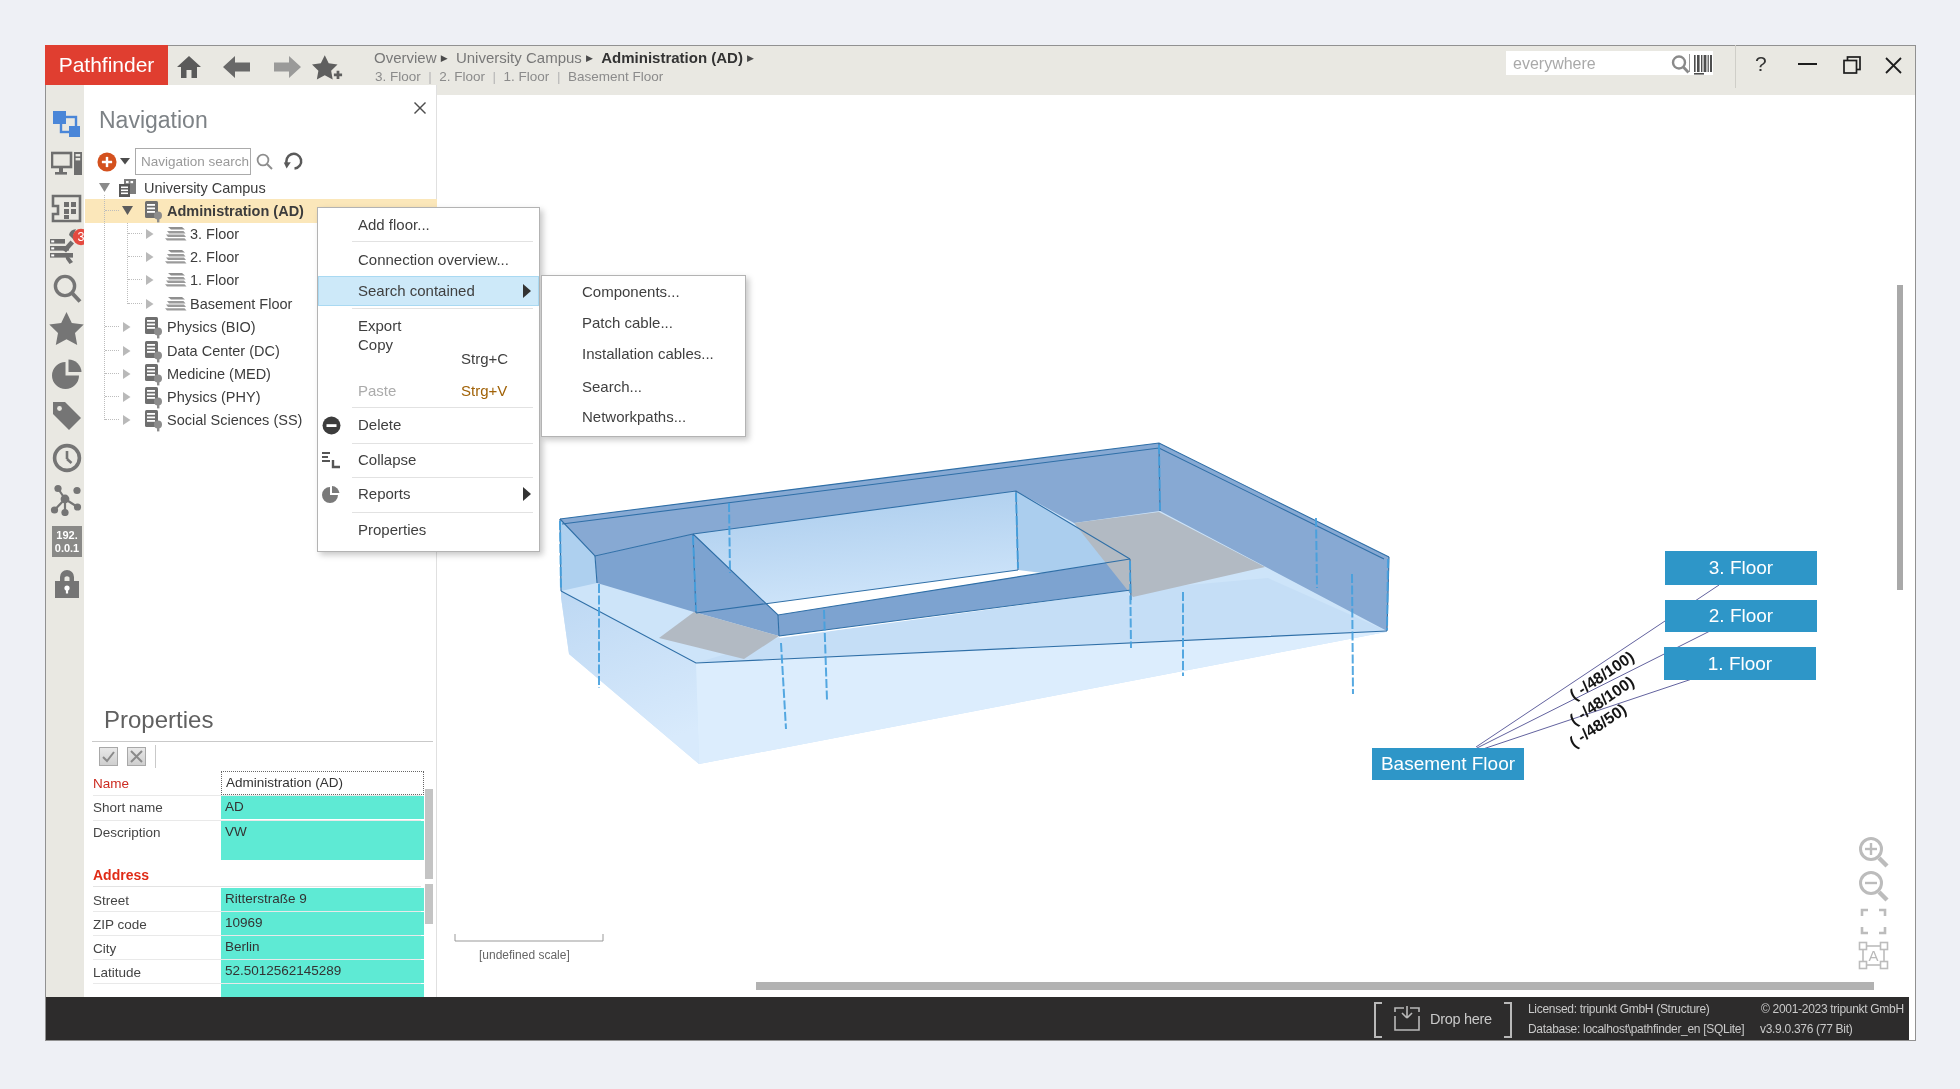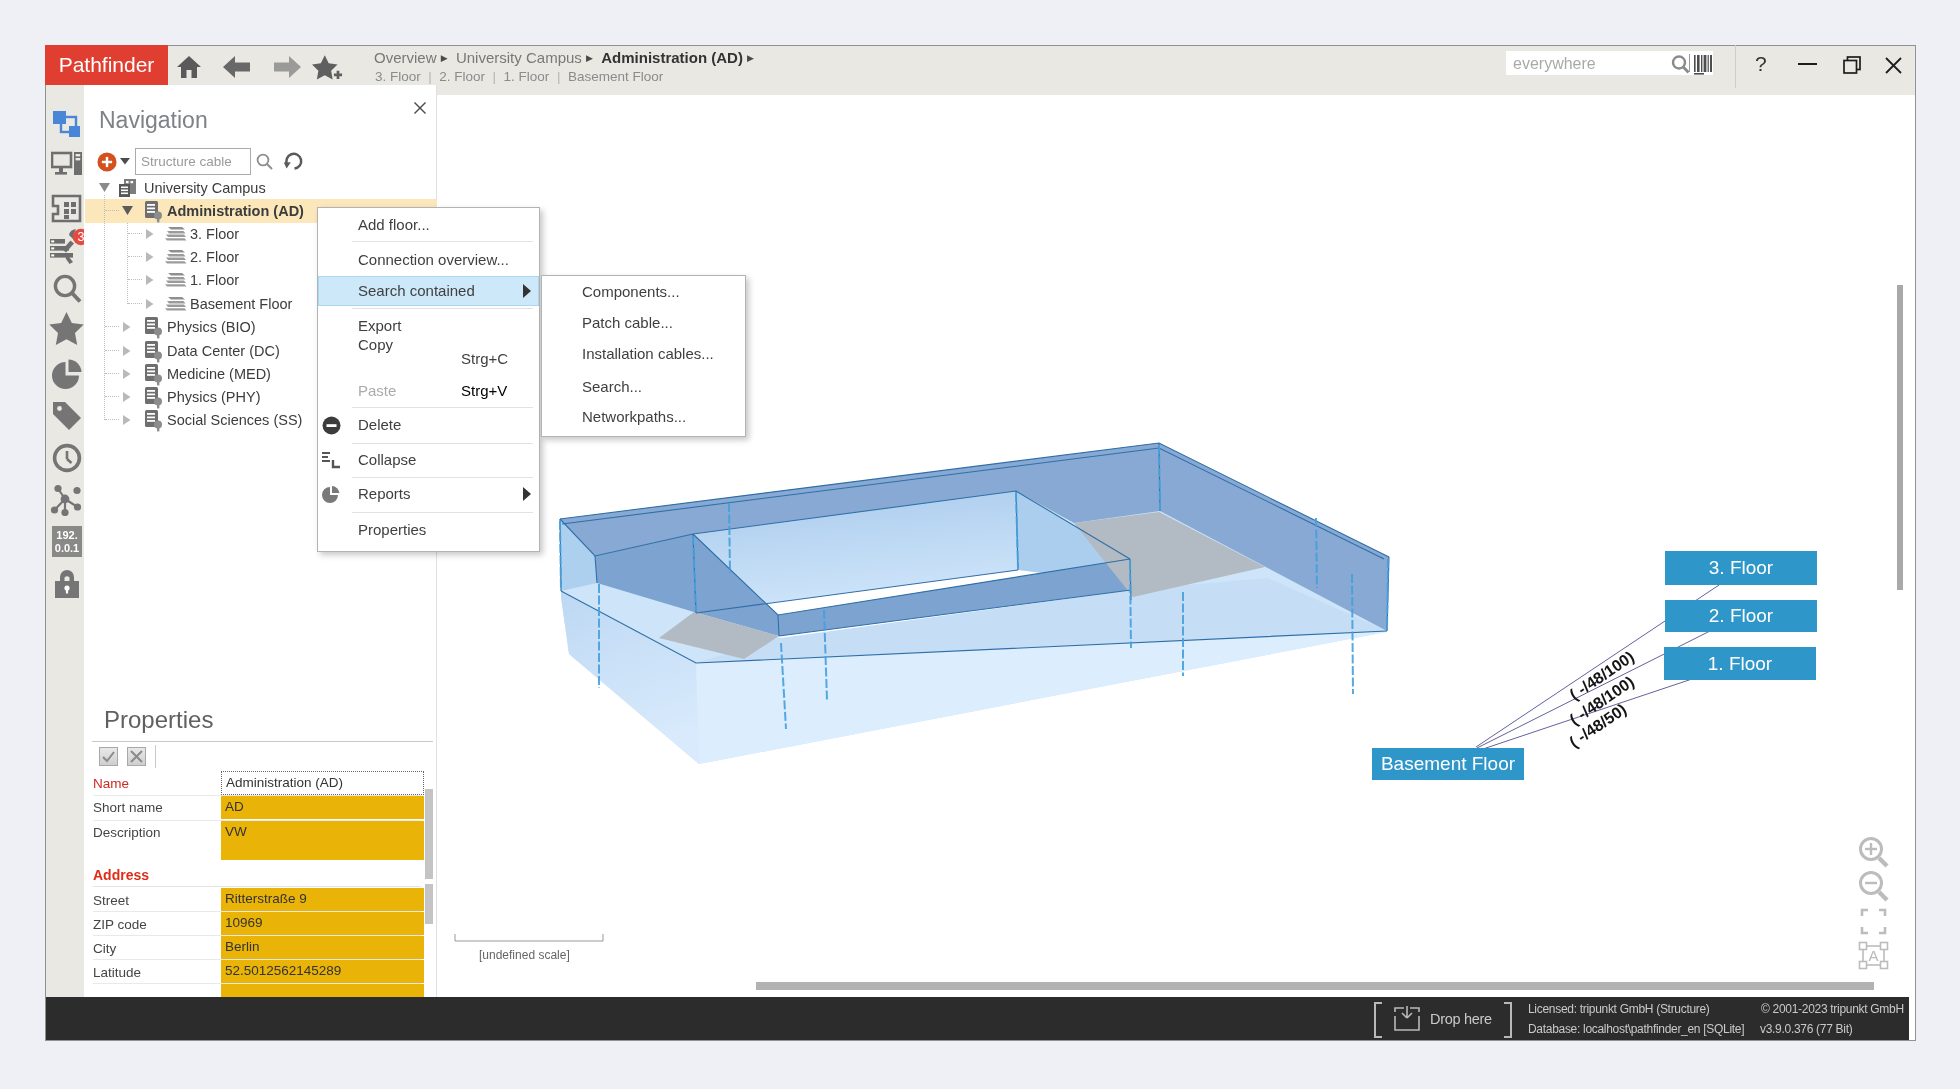--- a/index.html
+++ b/index.html
@@ -178,7 +178,7 @@
   <path d="M0 0 L10 0 L5 6.5 Z" fill="#4c4c4c"></path>
 </svg>
 <div class="a" id="structsearch">
-    <span>Structure cable</span>
+    <span>Navigation search</span>
   </div>
 <svg class="a" style="left:256px;top:153px" width="17" height="17" viewBox="0 0 17 17">
   <circle cx="7" cy="7" r="5.4" fill="none" stroke="#8e8e8e" stroke-width="1.8"></circle>

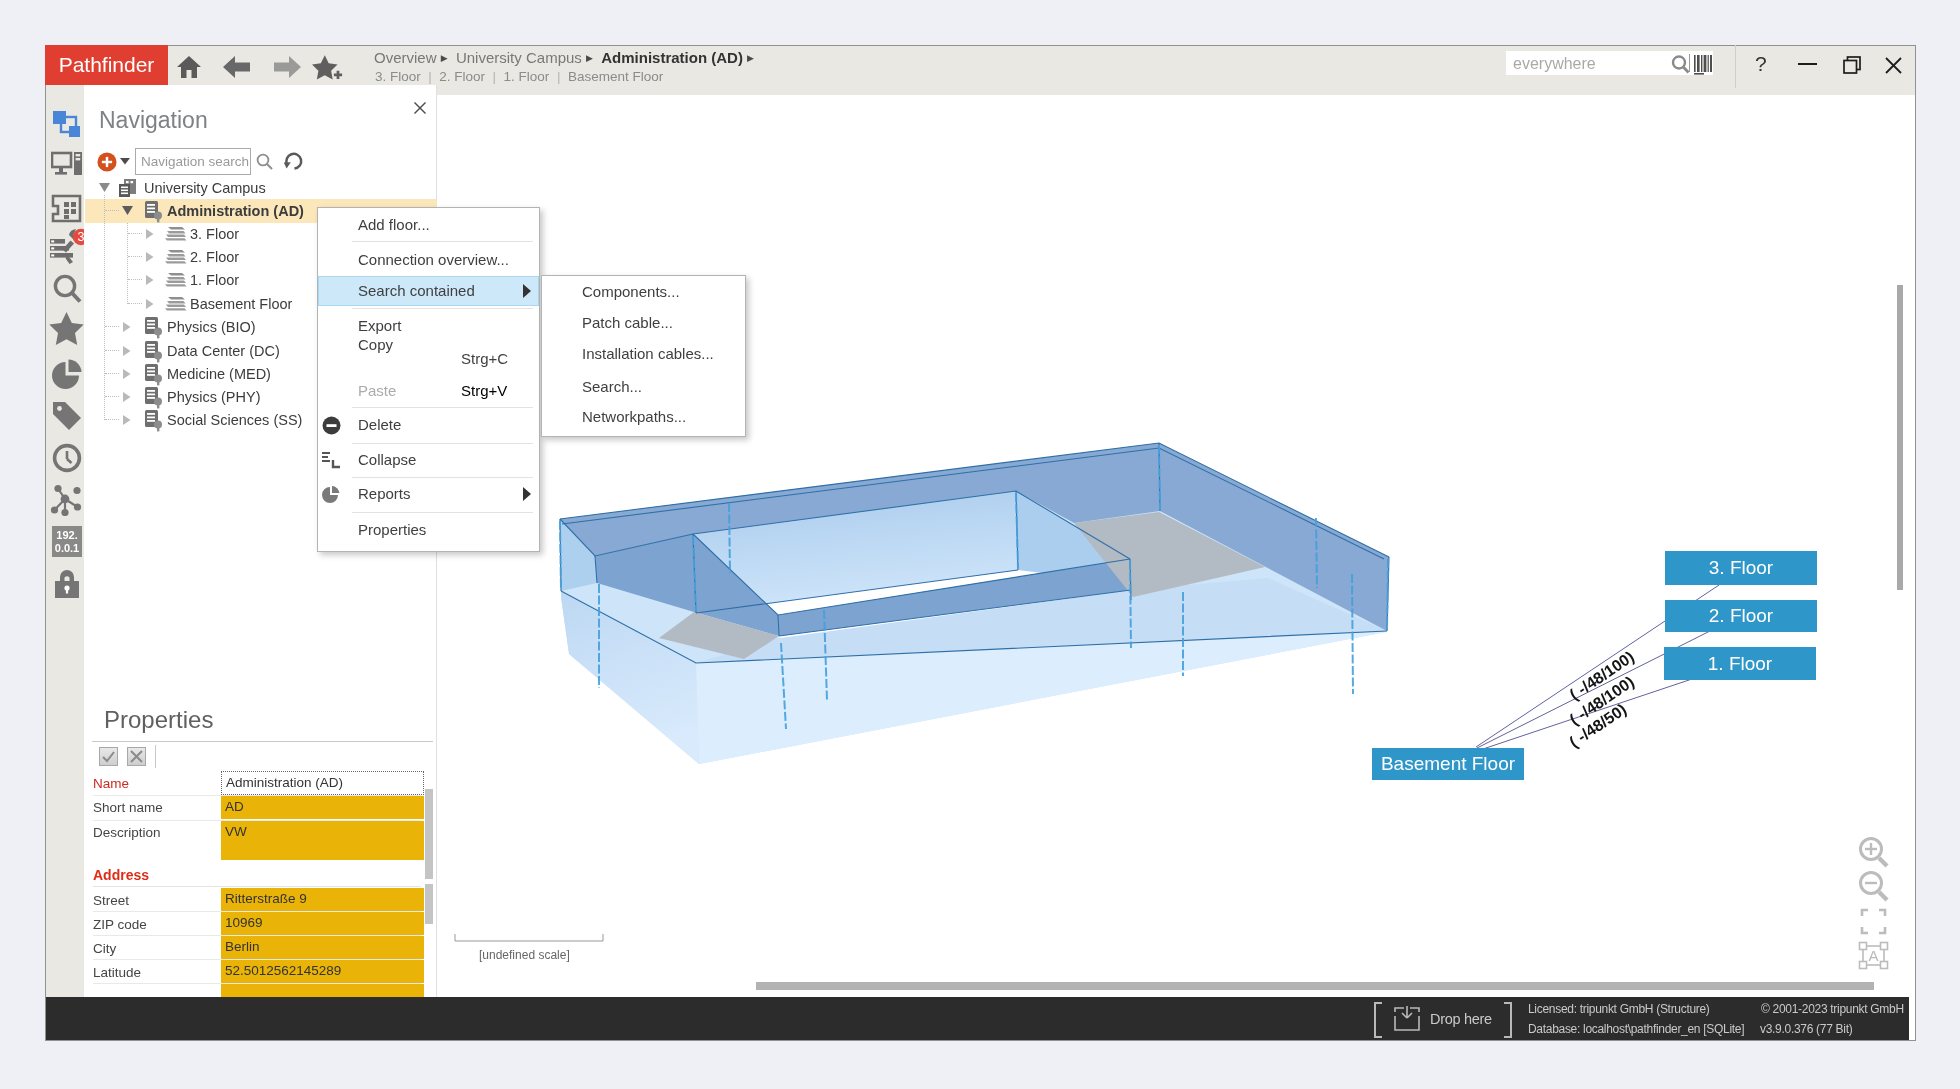--- a/index.html
+++ b/index.html
@@ -421,7 +421,7 @@
 <div class="a mi" style="top:336px">Copy</div>
 <div class="a mi" style="left:461px;top:350px">Strg+C</div>
 <div class="a mi" style="top:382px;color:#ababab">Paste</div>
-<div class="a mi" style="left:461px;top:382px;color:#000000">Strg+V</div>
+<div class="a mi" style="left:461px;top:382px;color:#a16207">Strg+V</div>
 <div class="a msep" style="top:407px"></div>
 <div class="a mi" style="top:416px">Delete</div>
 <svg class="a" style="left:322px;top:416px" width="19" height="19" viewBox="0 0 19 19">

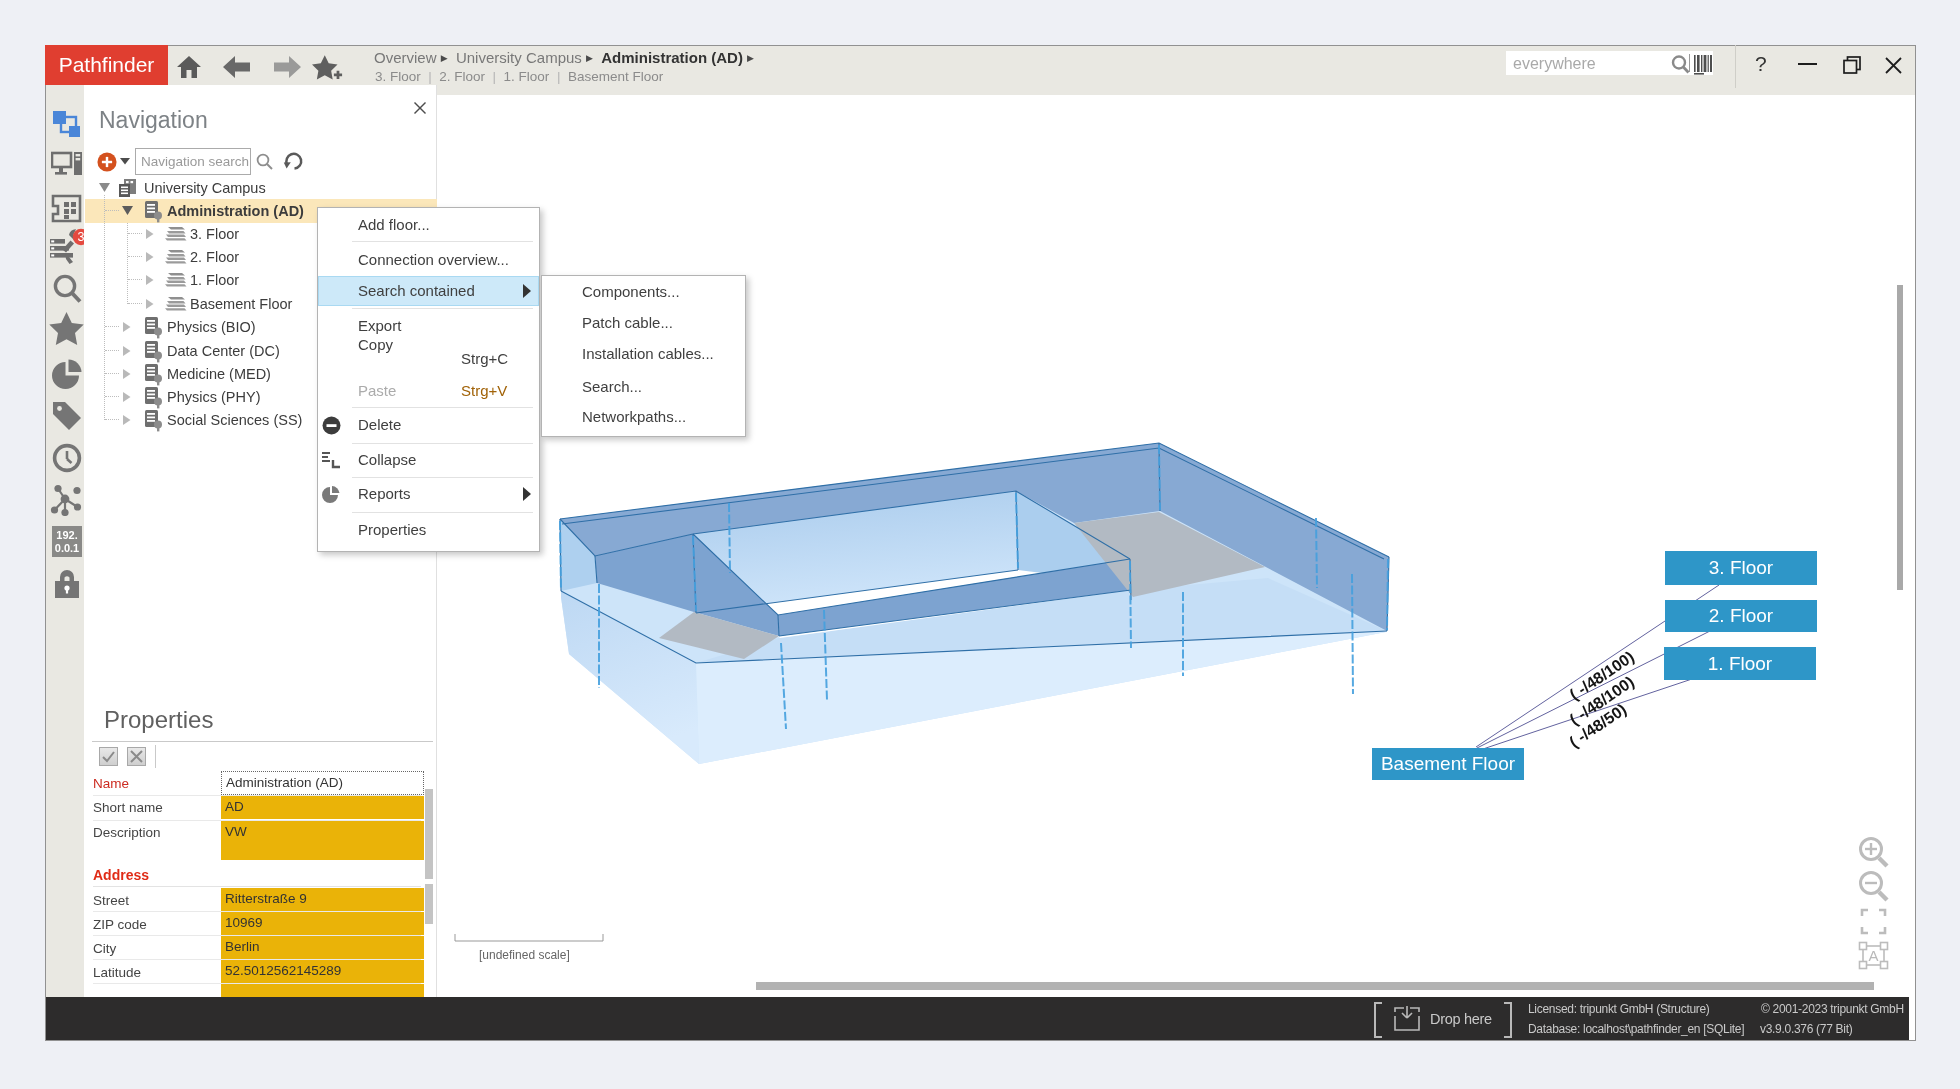--- a/index.html
+++ b/index.html
@@ -24,7 +24,7 @@
 #hl { left:85px; top:199px; width:352px; height:24px; background:#fbe7ba; }
 #props-title { left:104px; top:706px; font-size:24px; color:#606060; }
 .plabel { position:absolute; left:93px; font-size:13.5px; color:#454545; }
-.pval { position:absolute; left:221px; width:203px; font-size:13.5px; color:#333; background:#eab308; padding:3px 0 0 4px; }
+.pval { position:absolute; left:221px; width:203px; font-size:13.5px; color:#333; background:#5eead4; padding:3px 0 0 4px; }
 .red { color:#cc2b20; }
 #statusbar { left:46px; top:997px; width:1863px; height:43px; background:#2d2c2c; color:#c9c9c9; }
 .sbtext { position:absolute; font-size:12px; color:#c9c9c9; white-space:nowrap; letter-spacing:-0.3px; }

